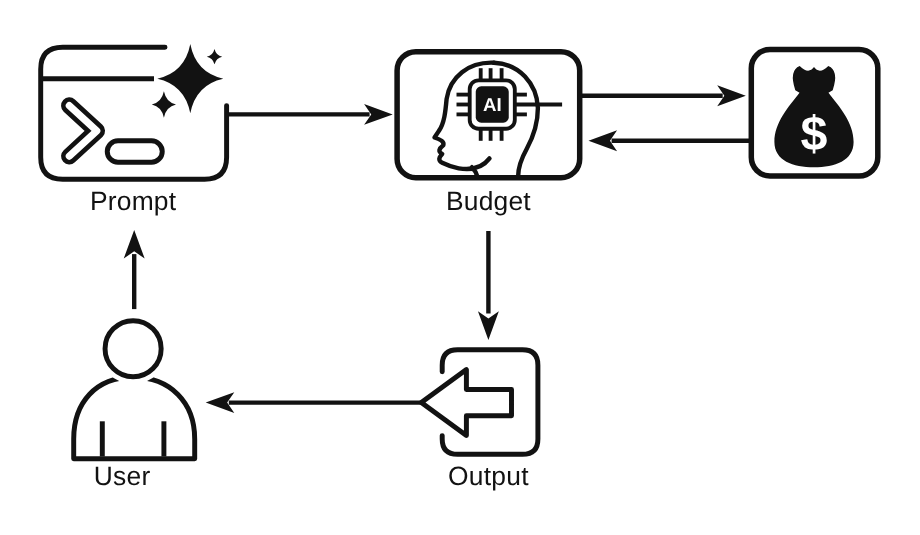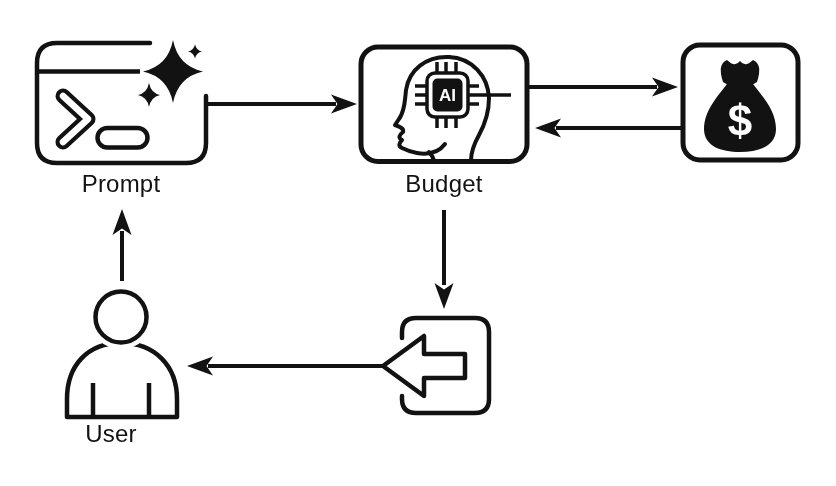--- a/index.html
+++ b/index.html
@@ -139,6 +139,7 @@
 
   <div class="node-label" style="left:121px;top:172px;">Prompt</div>
   <div class="node-label" style="left:444px;top:172px;">Budget</div>
+  <div class="node-label" style="left:444px;top:422px;">Output</div>
   <div class="node-label" style="left:111px;top:422px;">User</div>
 </div>
 

